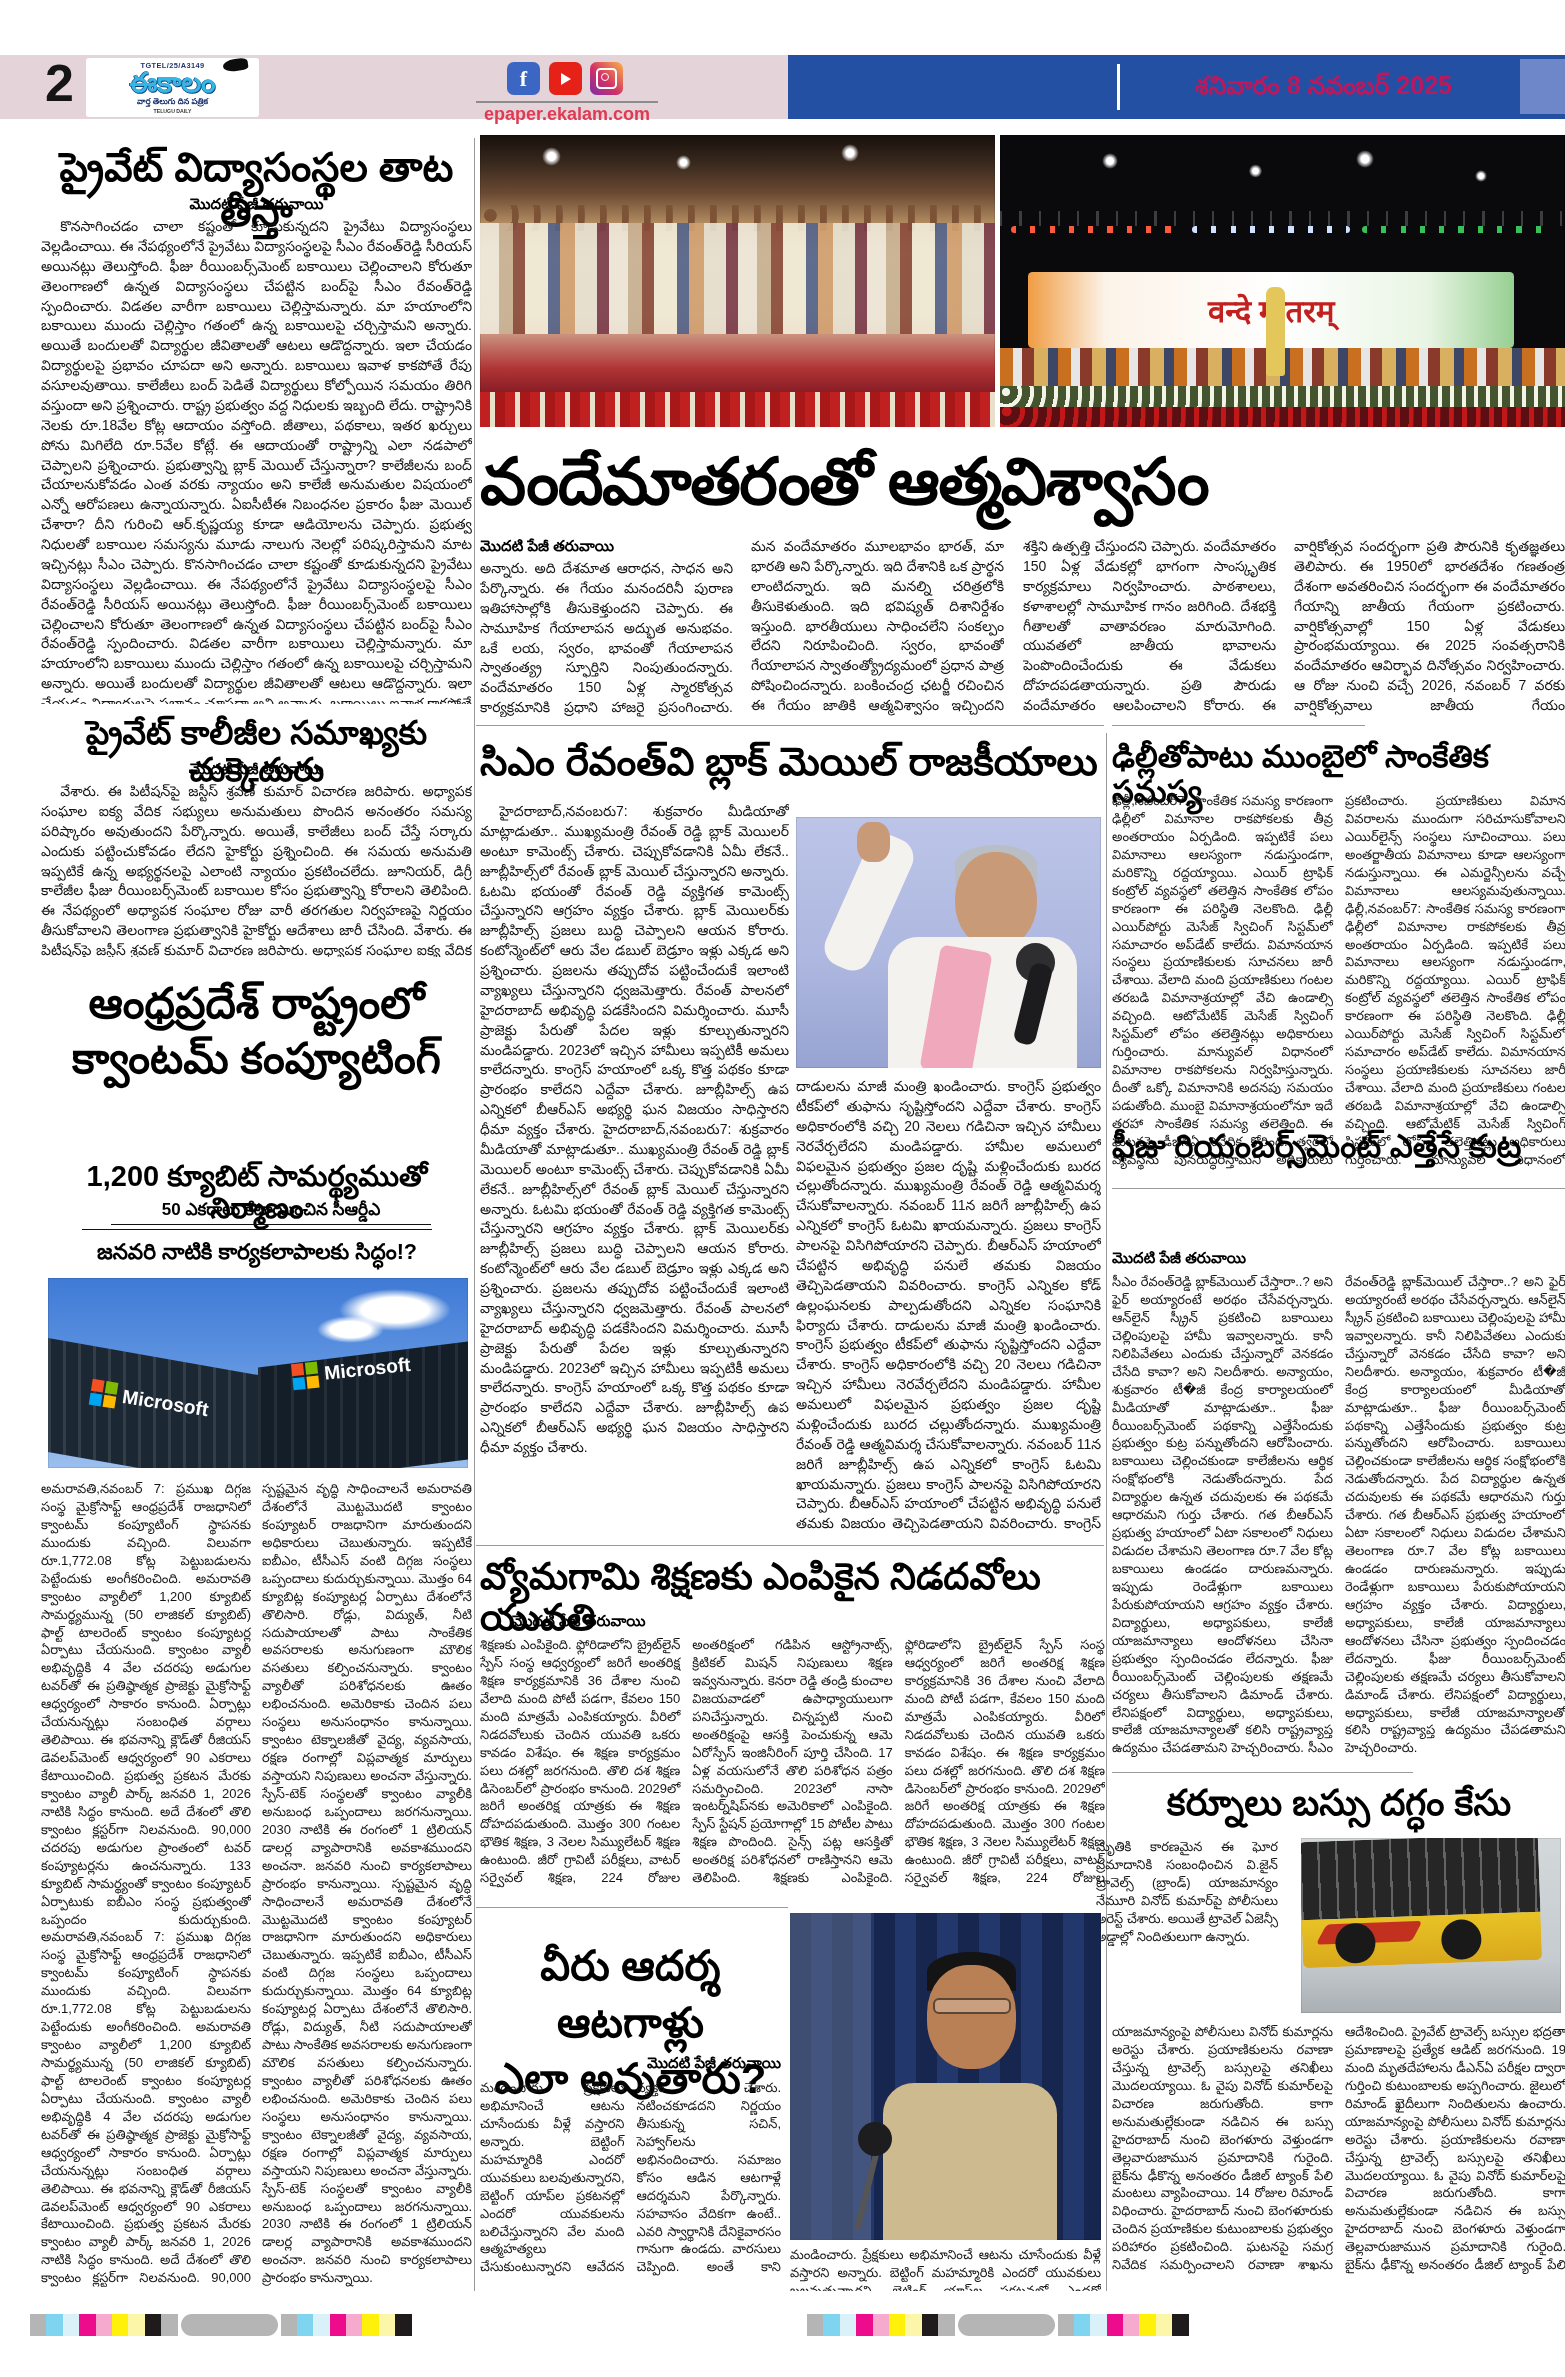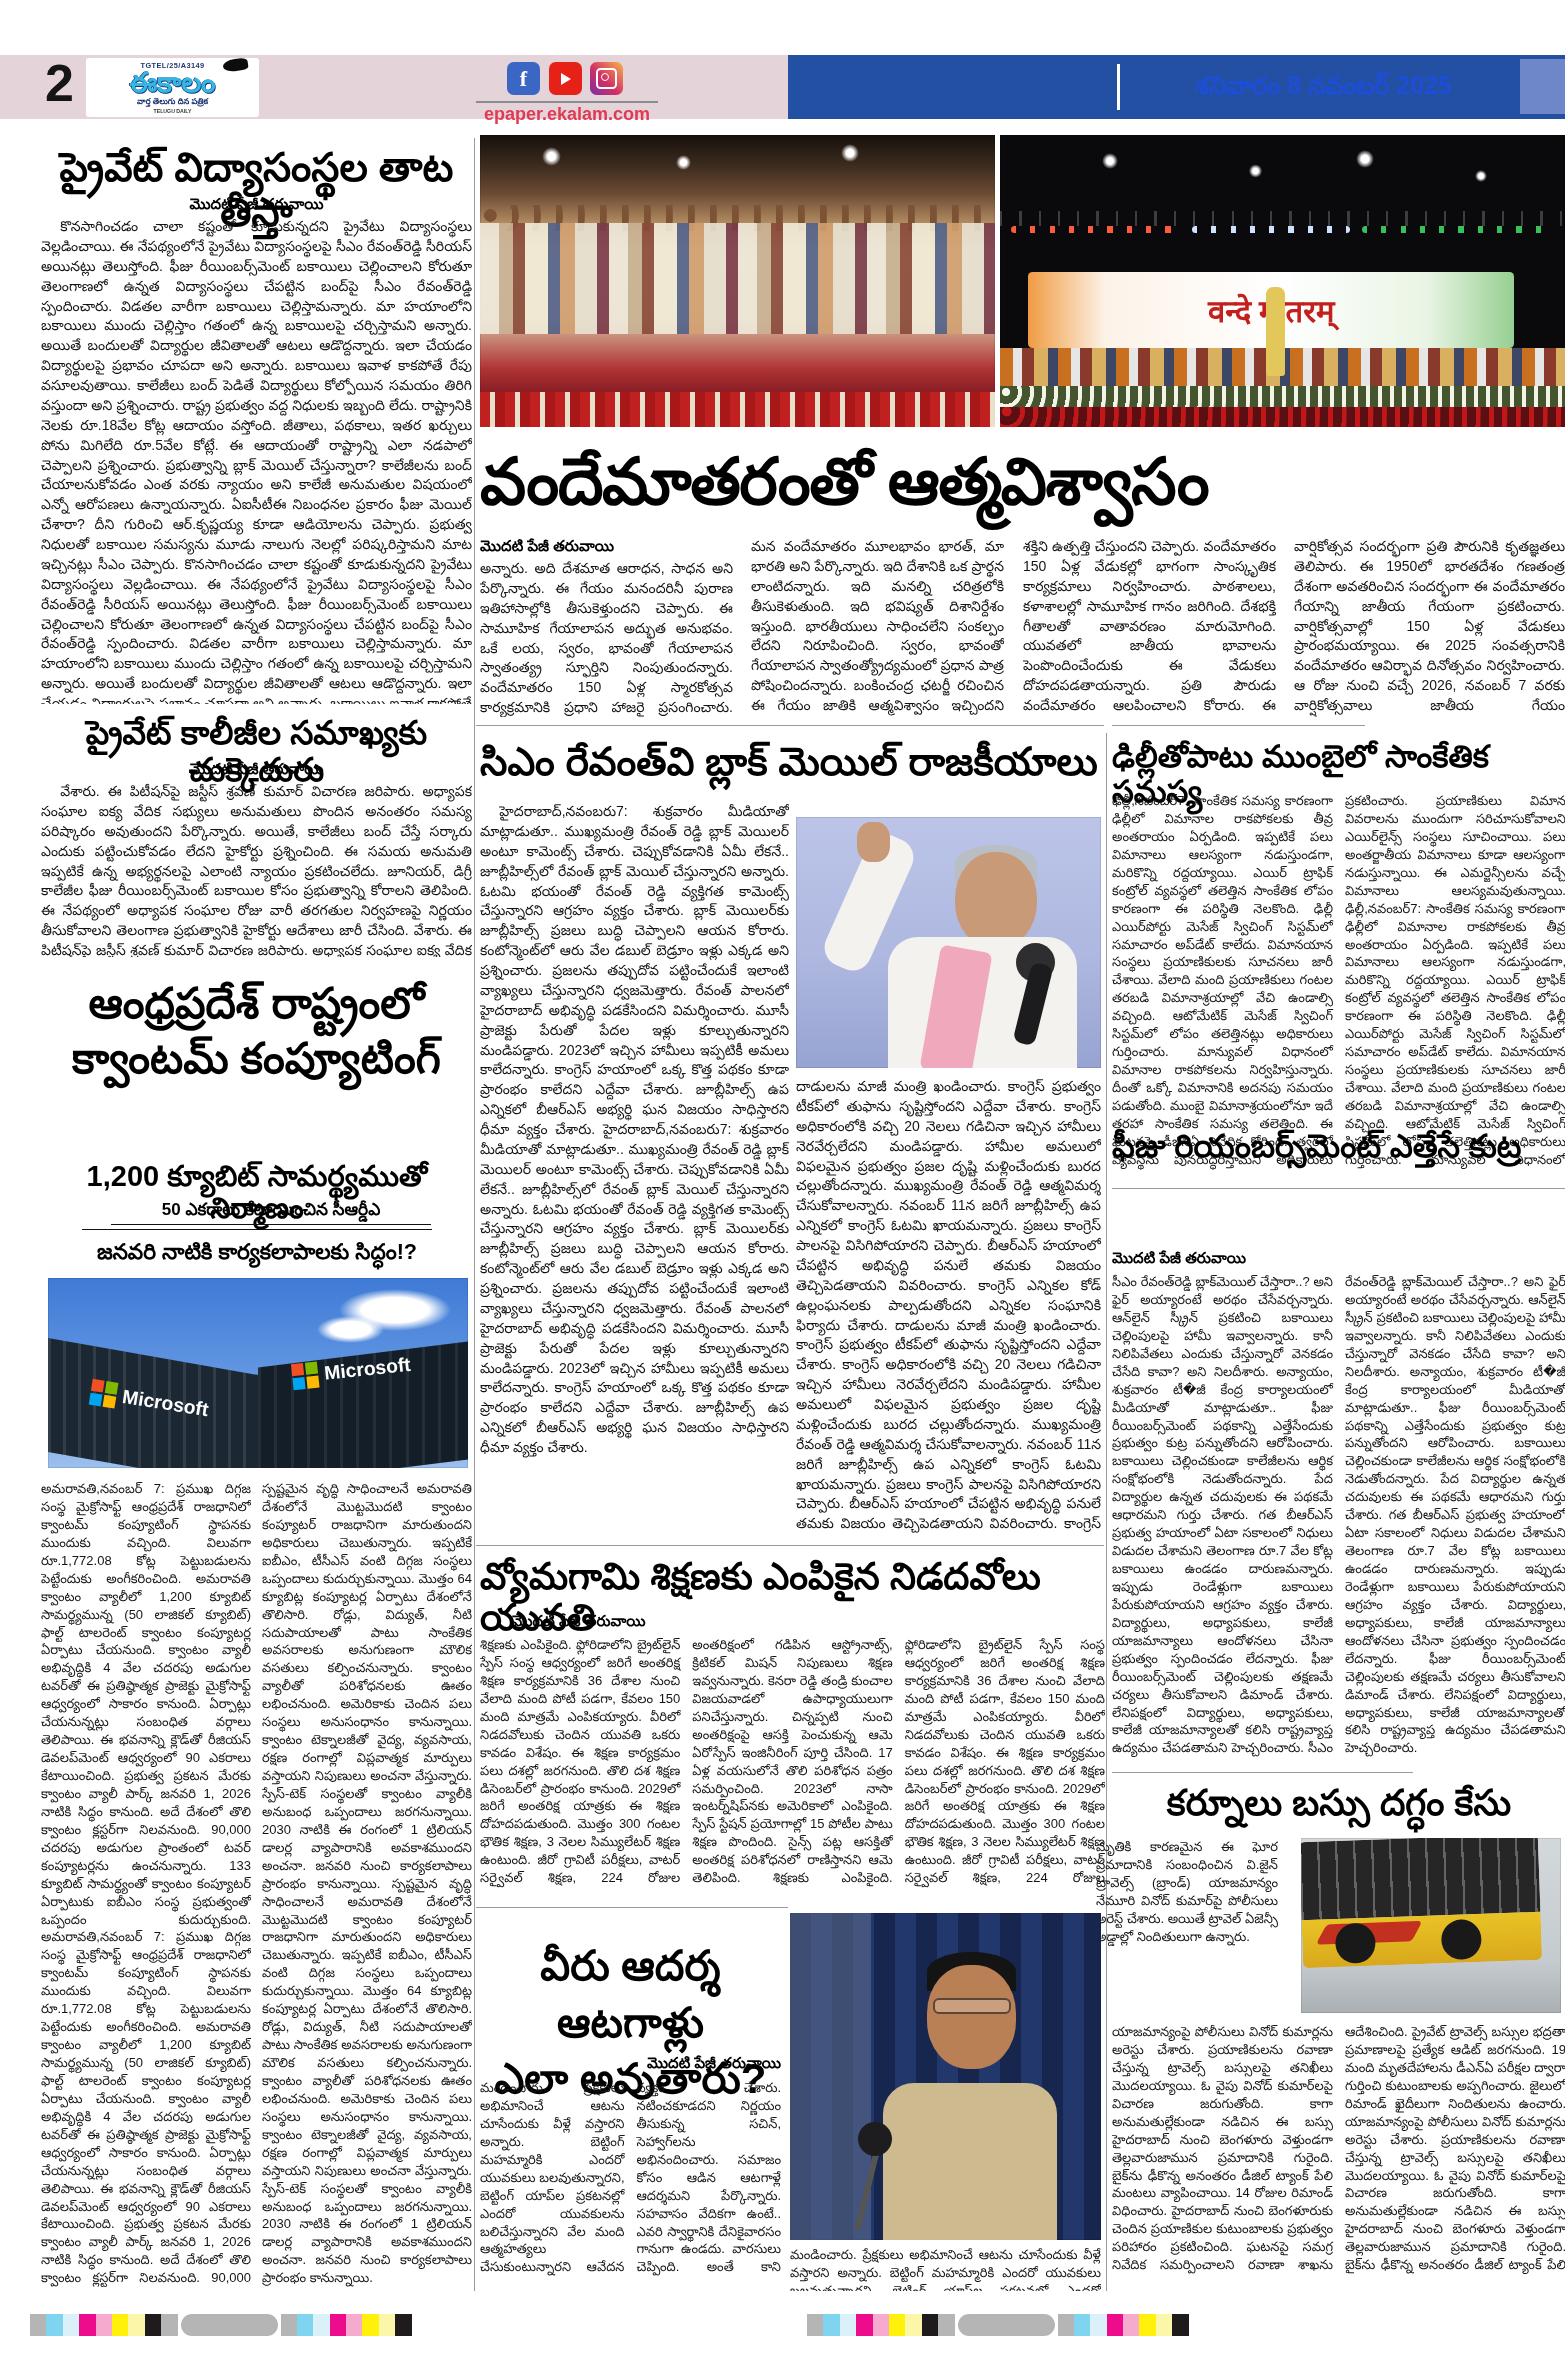--- a/index.html
+++ b/index.html
@@ -31,7 +31,7 @@
   .hdr-section{left:811px;top:61px;width:283px;text-align:center;font-size:39px;font-weight:bold;color:#fff;
                text-shadow:1.5px 1.5px 1.5px #12295e;}
   .hdr-sep{left:1117px;top:64px;width:3px;height:46px;background:#fff;}
-  .hdr-date{left:1160px;top:71px;width:327px;text-align:center;font-size:25px;font-weight:bold;color:#1d4ed8;}
+  .hdr-date{left:1160px;top:71px;width:327px;text-align:center;font-size:25px;font-weight:bold;color:#be185d;}
   
   .vrule{width:0.7px;background:#9a9a9a;}
   .hrule{height:0.7px;background:#9a9a9a;}

